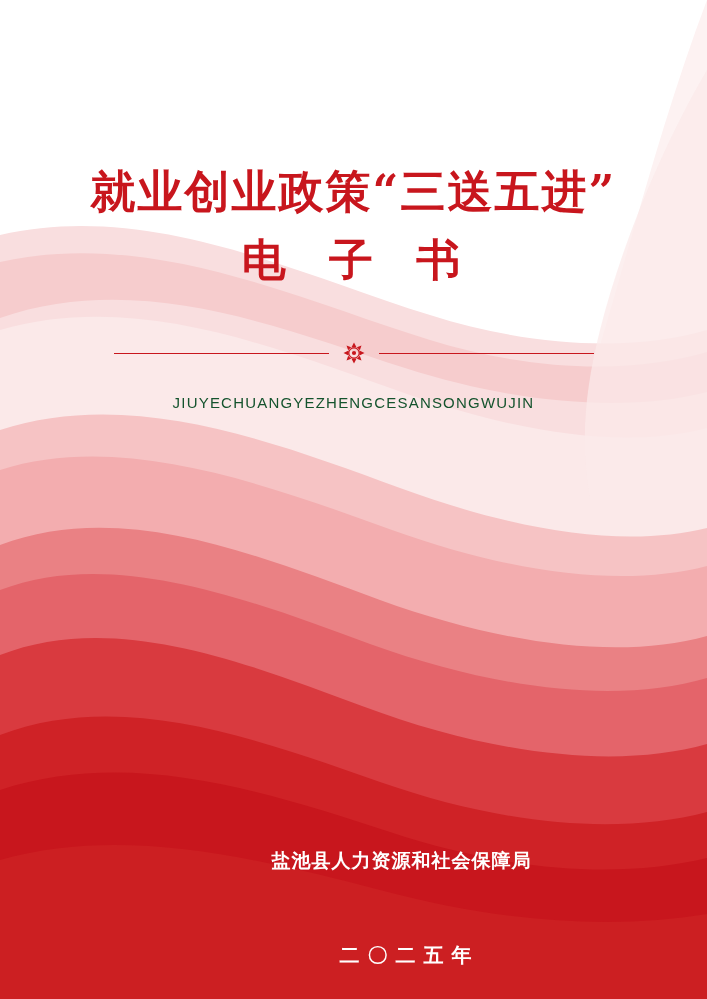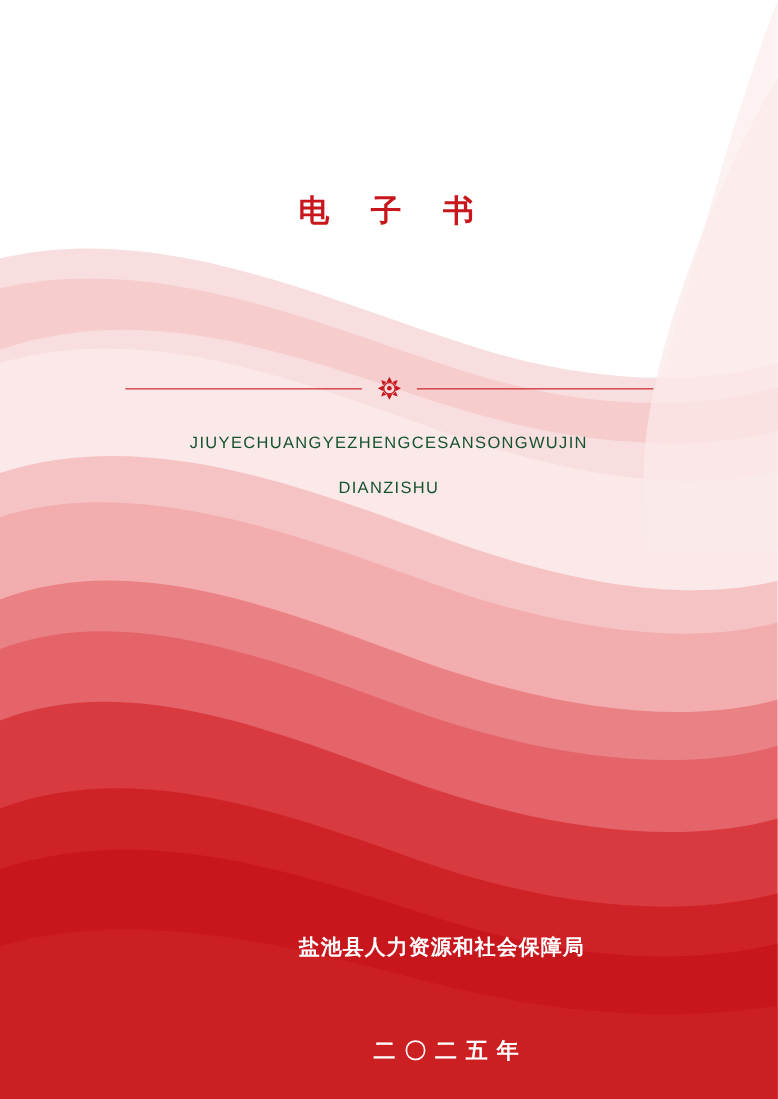--- a/index.html
+++ b/index.html
@@ -144,6 +144,7 @@
   <div class="content">
 
     <div class="title-block">
+      <div class="title-line">就业创业政策“三送五进”</div>
       <div class="title-line second">电 子 书</div>
     </div>
 

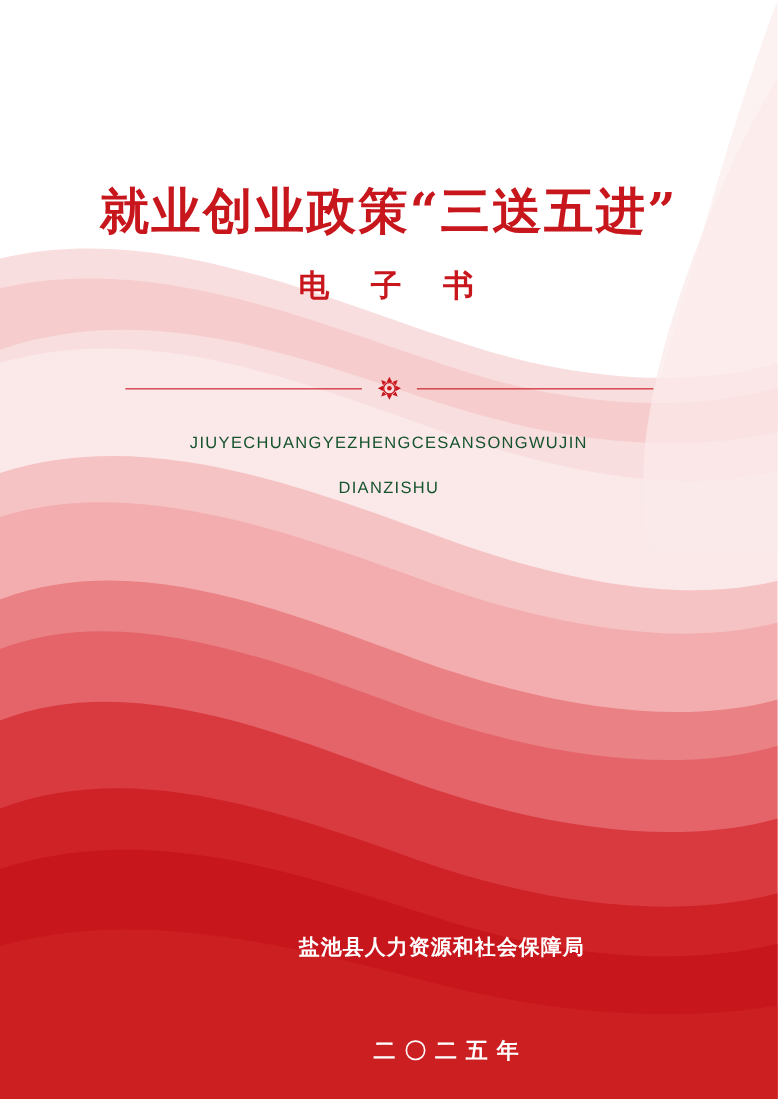--- a/index.html
+++ b/index.html
@@ -49,7 +49,7 @@
     white-space: nowrap;
   }
   .title-line.second {
-    font-size: 28px;
+    font-size: 44px;
     letter-spacing: 14px;
     padding-left: 9px;
   }

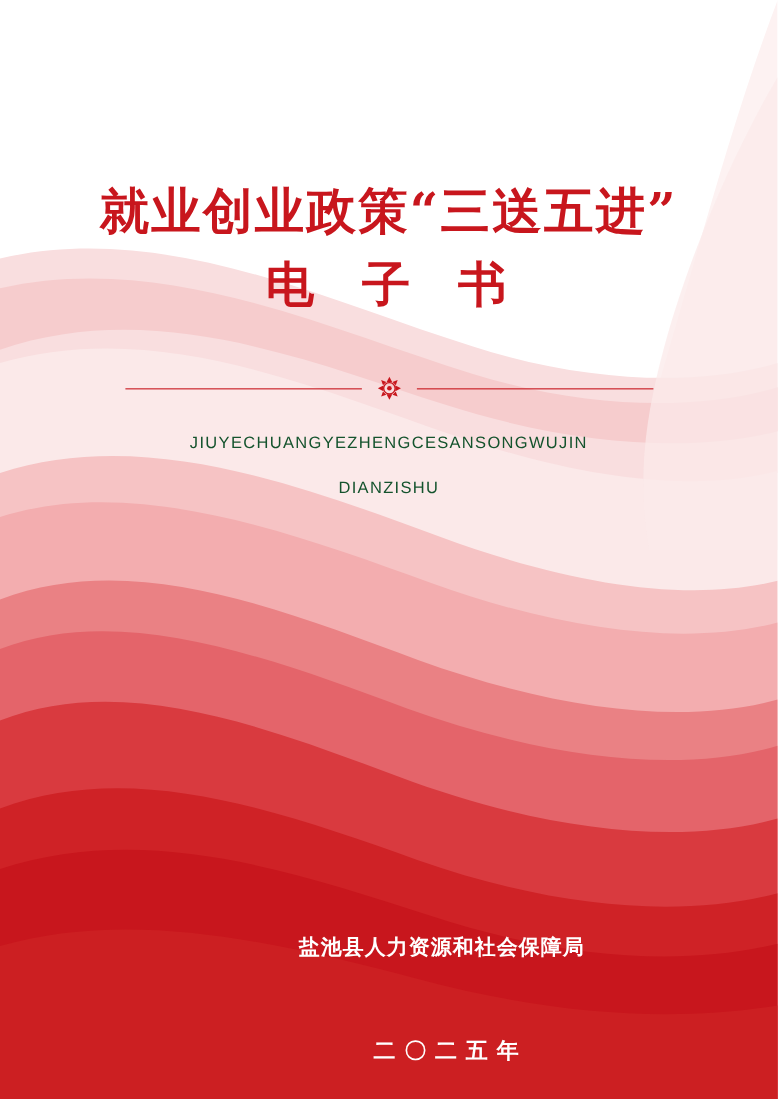--- a/index.html
+++ b/index.html
@@ -170,7 +170,6 @@
     </div>
 
     <div class="pinyin l1">JIUYECHUANGYEZHENGCESANSONGWUJIN</div>
-    <div class="pinyin l2">DIANZISHU</div>
 
     <div class="footer f1">盐池县人力资源和社会保障局</div>
     <div class="footer f3">二〇二五年</div>

